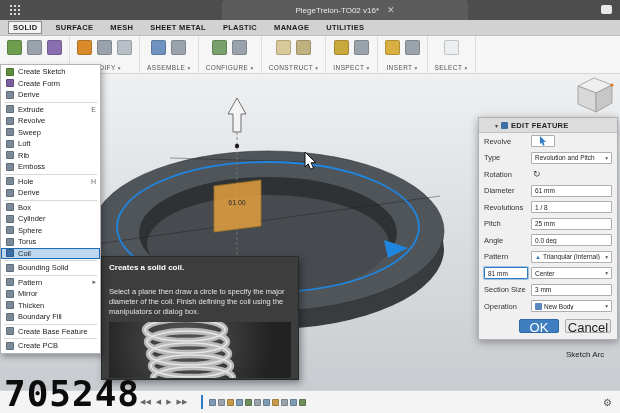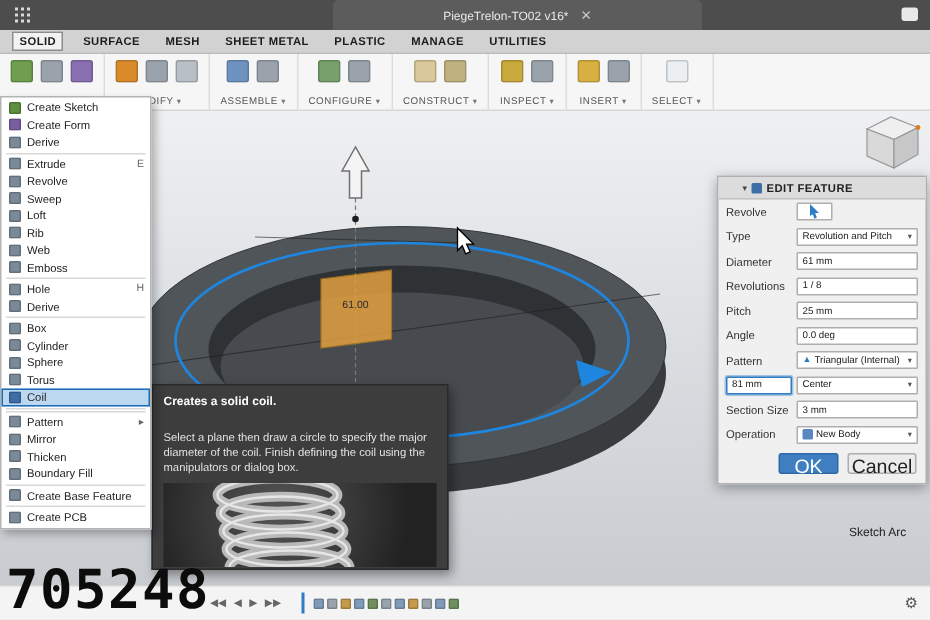--- a/index.html
+++ b/index.html
@@ -272,11 +272,6 @@
       </div>
     <div class="mrow">
         <span class="mi"></span>
-        <span class="ml">Web</span>
-        <span class="ms"></span>
-      </div>
-    <div class="mrow">
-        <span class="mi"></span>
         <span class="ml">Emboss</span>
         <span class="ms"></span>
       </div>

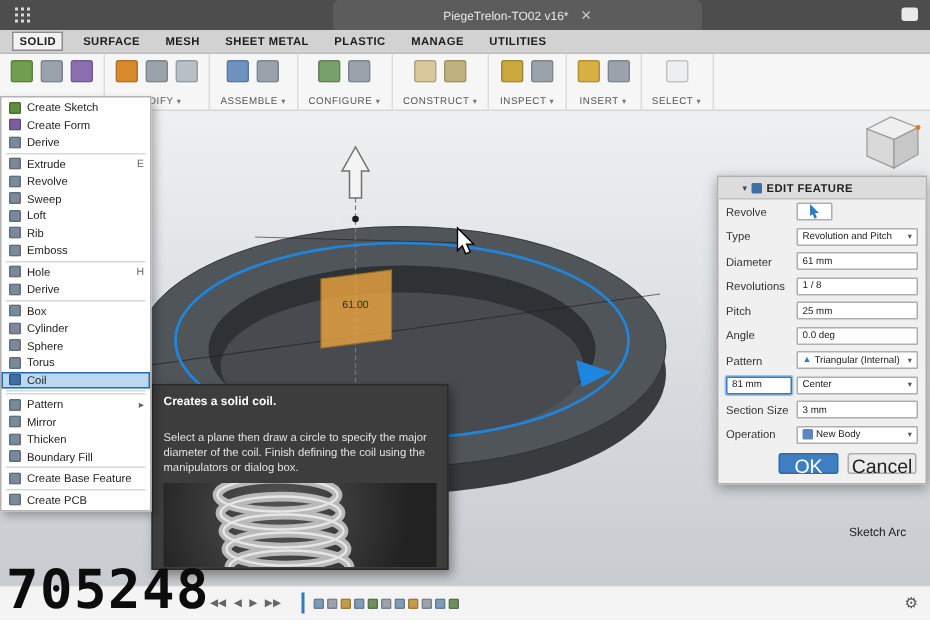--- a/index.html
+++ b/index.html
@@ -393,6 +393,10 @@
       </div>
     </div>
     <div class="drow">
+      <span class="dlabel">Rotation</span>
+      <span class="rot-ic">↻</span>
+    </div>
+    <div class="drow">
       <span class="dlabel">Diameter</span>
       <div class="dctrl">
           <span class="val">61 mm</span>

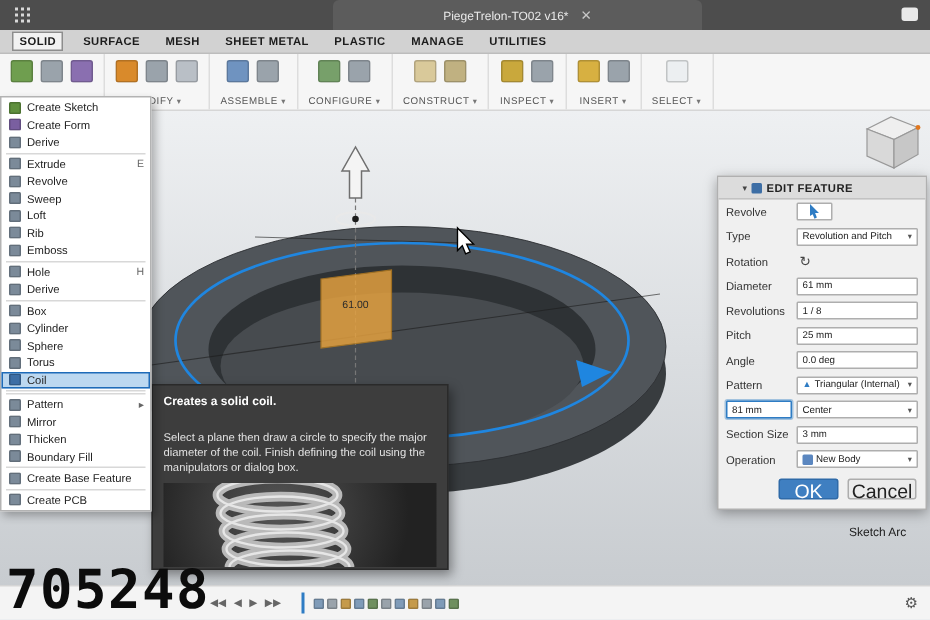--- a/index.html
+++ b/index.html
@@ -313,6 +313,11 @@
         <span class="ms"></span>
       </div>
     <div class="msep"></div>
+    <div class="mrow">
+        <span class="mi"></span>
+        <span class="ml">Bounding Solid</span>
+        <span class="ms"></span>
+      </div>
     <div class="msep"></div>
     <div class="mrow">
         <span class="mi"></span>

